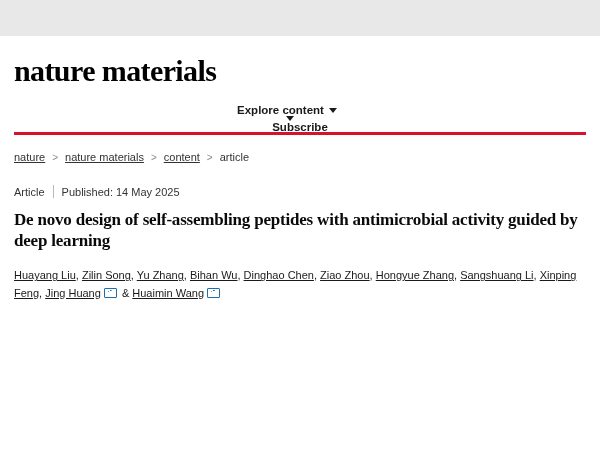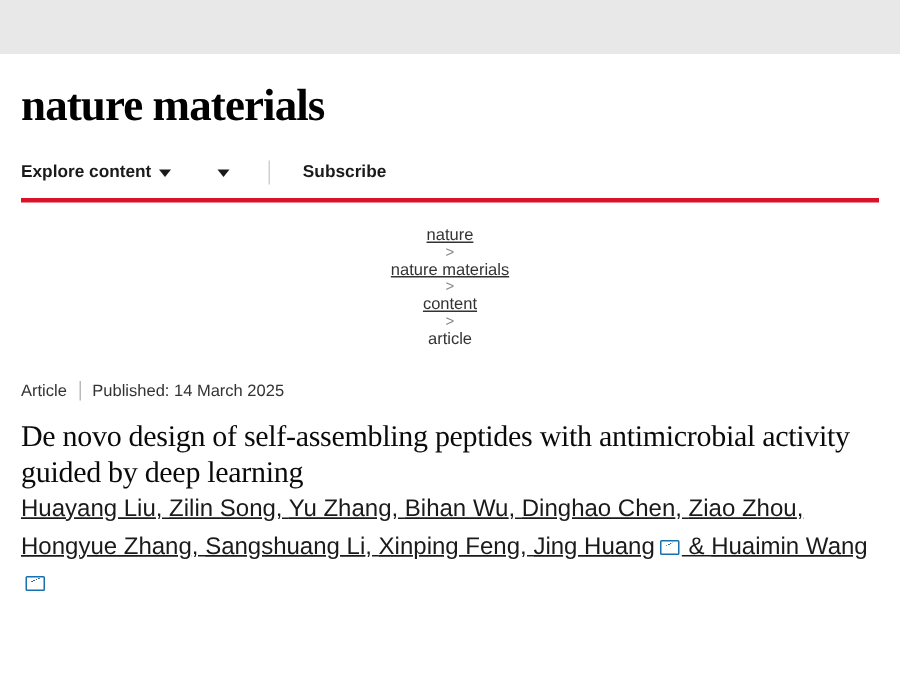--- a/index.html
+++ b/index.html
@@ -65,6 +65,7 @@
     font-weight: 700;
     color: #1a1a1a;
     height: 22px;
+    flex-direction: column;
   }
   .nav-item {
     display: flex;

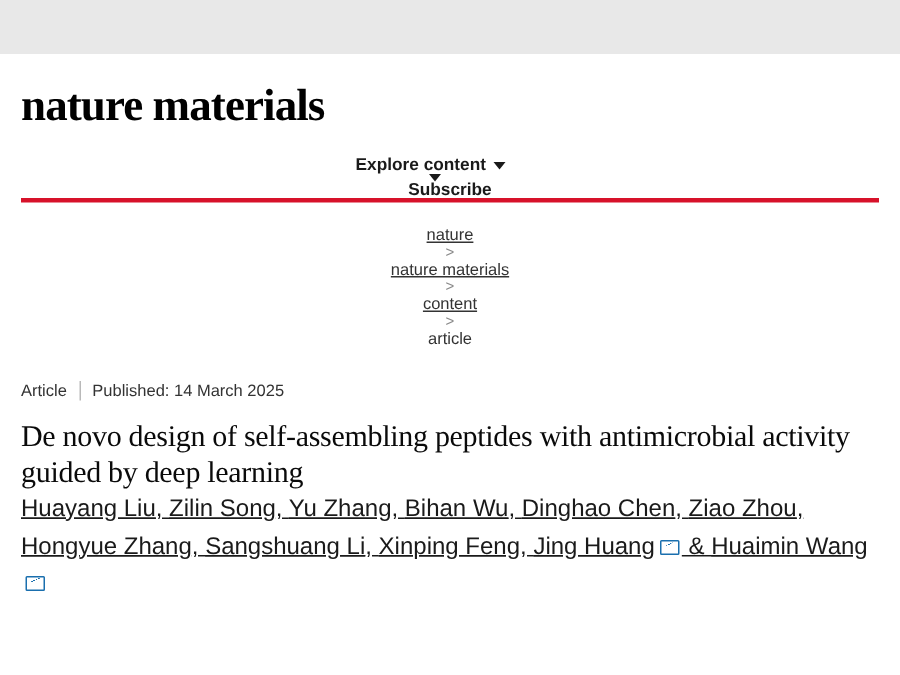--- a/index.html
+++ b/index.html
@@ -103,7 +103,6 @@
     display: flex;
     align-items: center;
     flex-wrap: nowrap;
-    flex-direction: column;
   }
   .breadcrumb a {
     color: #333333;

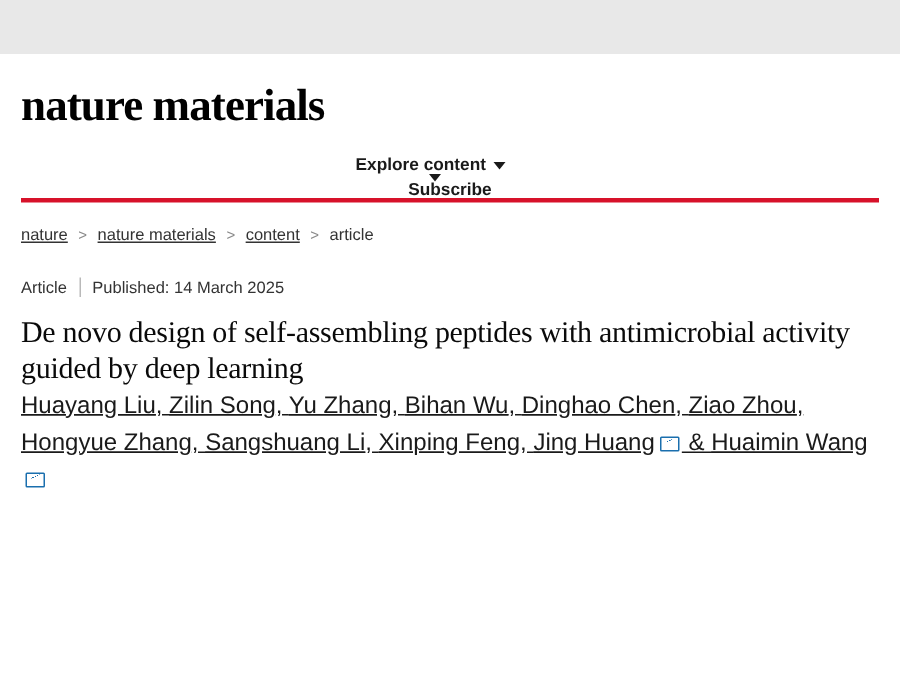--- a/index.html
+++ b/index.html
@@ -219,7 +219,7 @@
     <div class="meta">
       <span>Article</span>
       <span class="bar"></span>
-      <span>Published: 14 March 2025</span>
+      <span>Published: 14 May 2025</span>
     </div>
 
     <h1 class="title">De novo design of self-assembling peptides with antimicrobial activity guided by deep learning</h1>

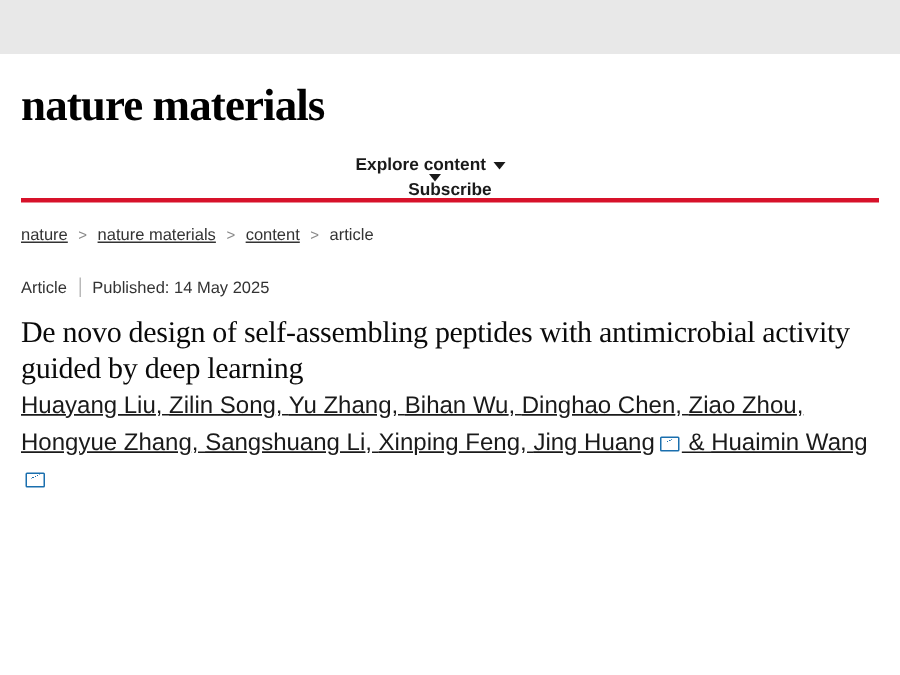--- a/index.html
+++ b/index.html
@@ -134,8 +134,8 @@
   }
   h1.title {
     font-family: "Liberation Serif", serif;
-    font-weight: 400;
-    font-size: 20px;
+    font-weight: 700;
+    font-size: 17px;
     line-height: 1.22;
     color: #0a0a0a;
     margin: 12px 0 0 0;

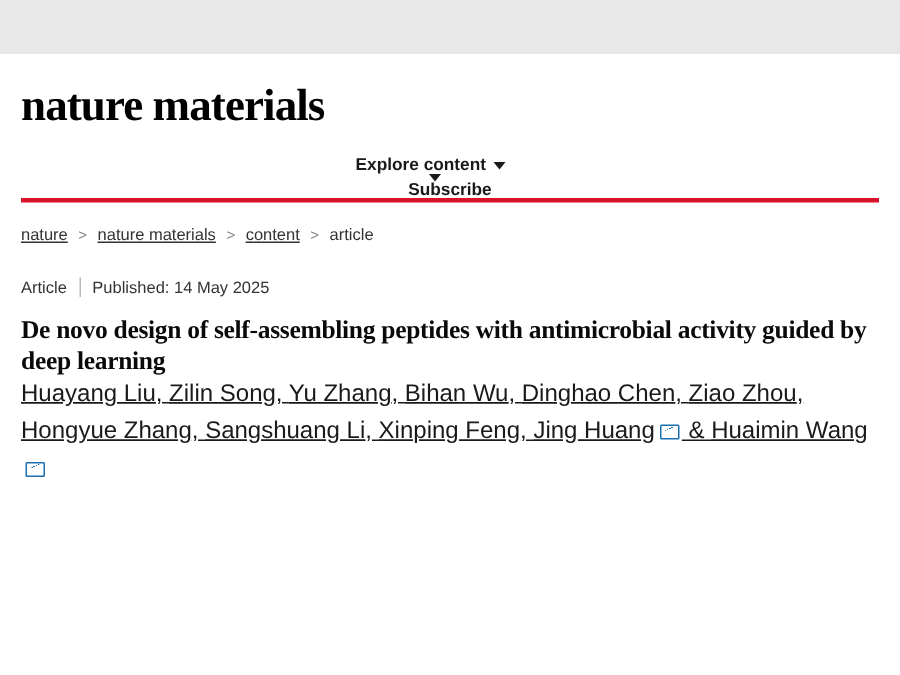--- a/index.html
+++ b/index.html
@@ -142,11 +142,11 @@
     letter-spacing: -0.2px;
   }
   .authors {
-    font-size: 16px;
+    margin-top: 16px;
+    font-size: 11px;
     line-height: 1.55;
     color: #1a1a1a;
     max-width: 578px;
-    text-decoration: underline;
   }
   .authors a {
     color: #1a1a1a;

